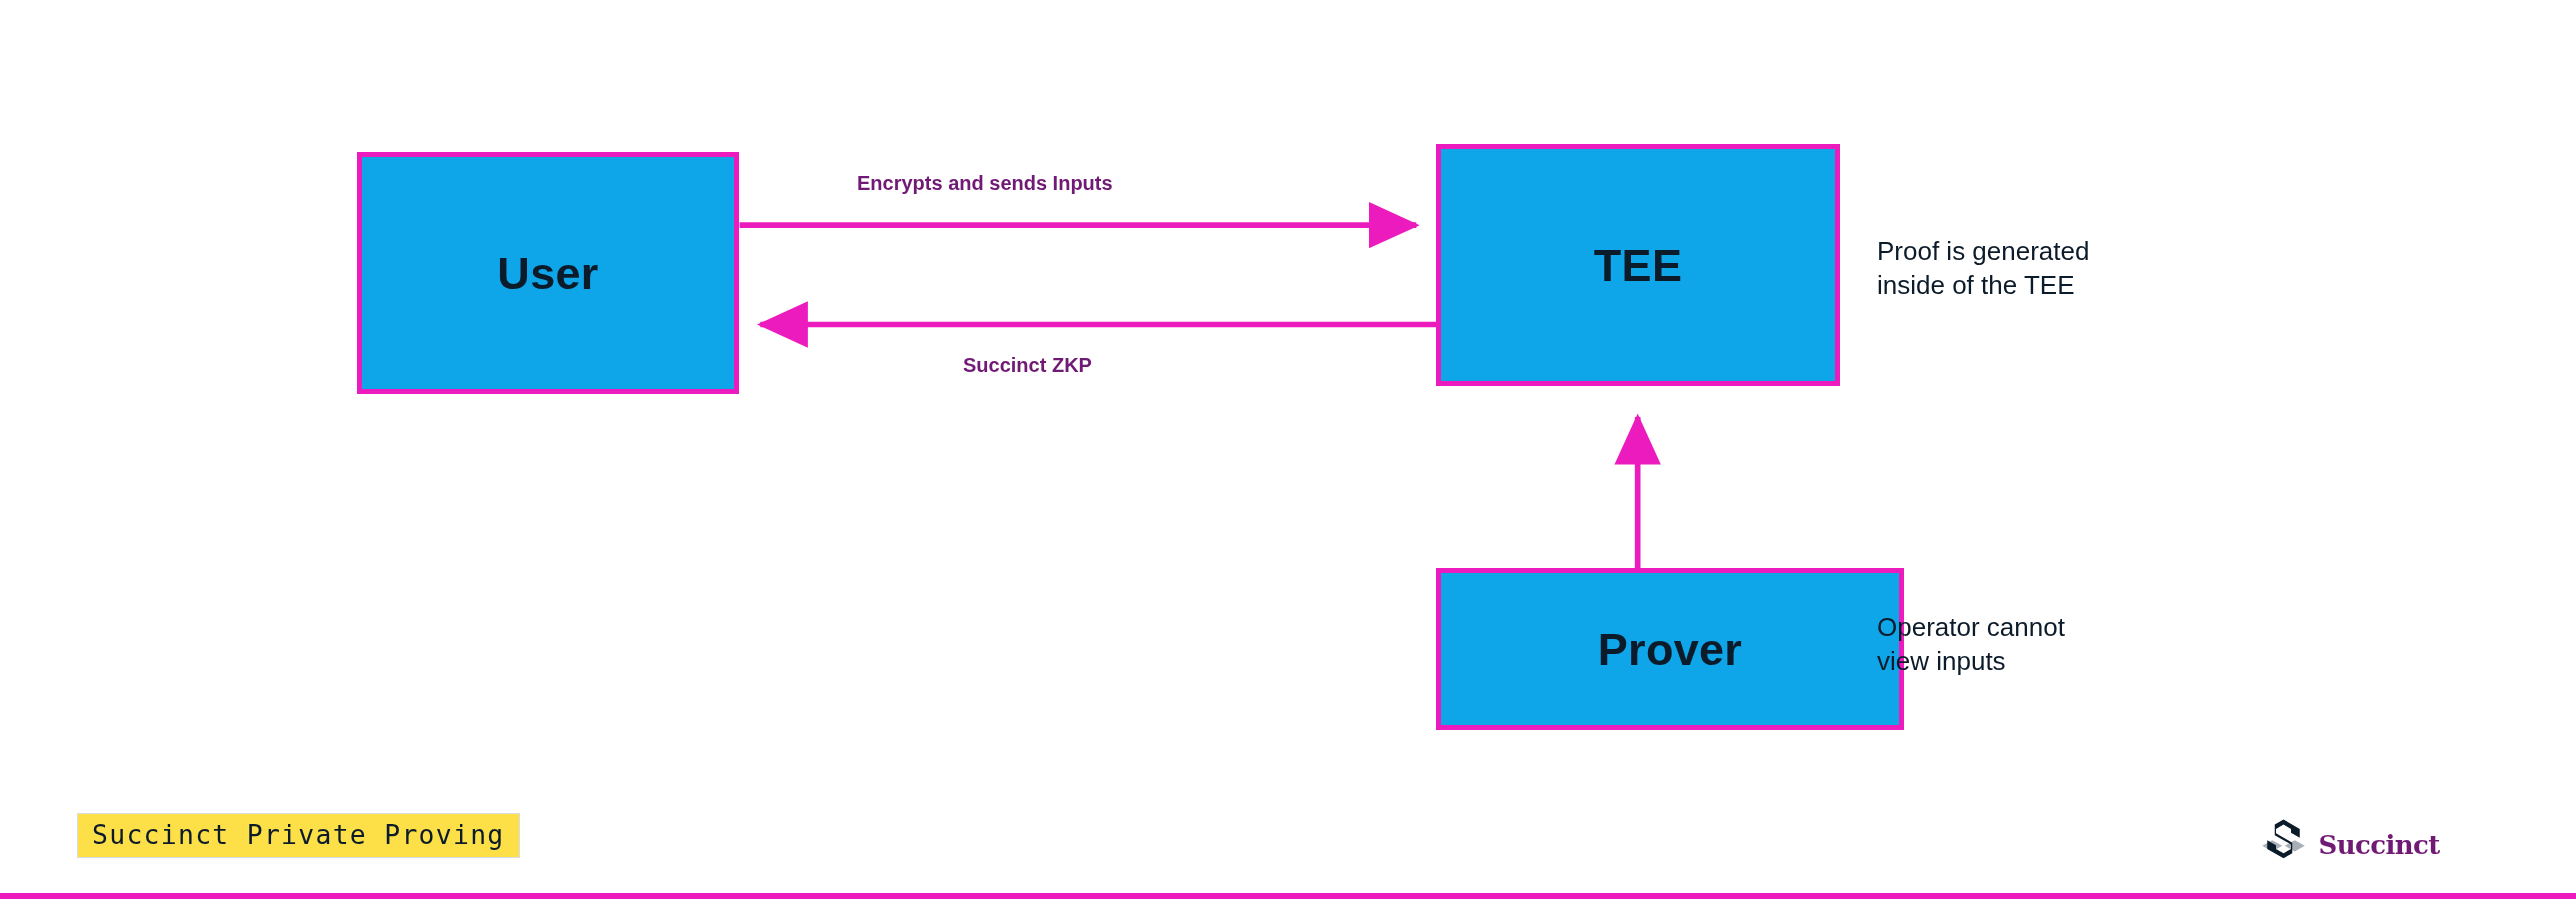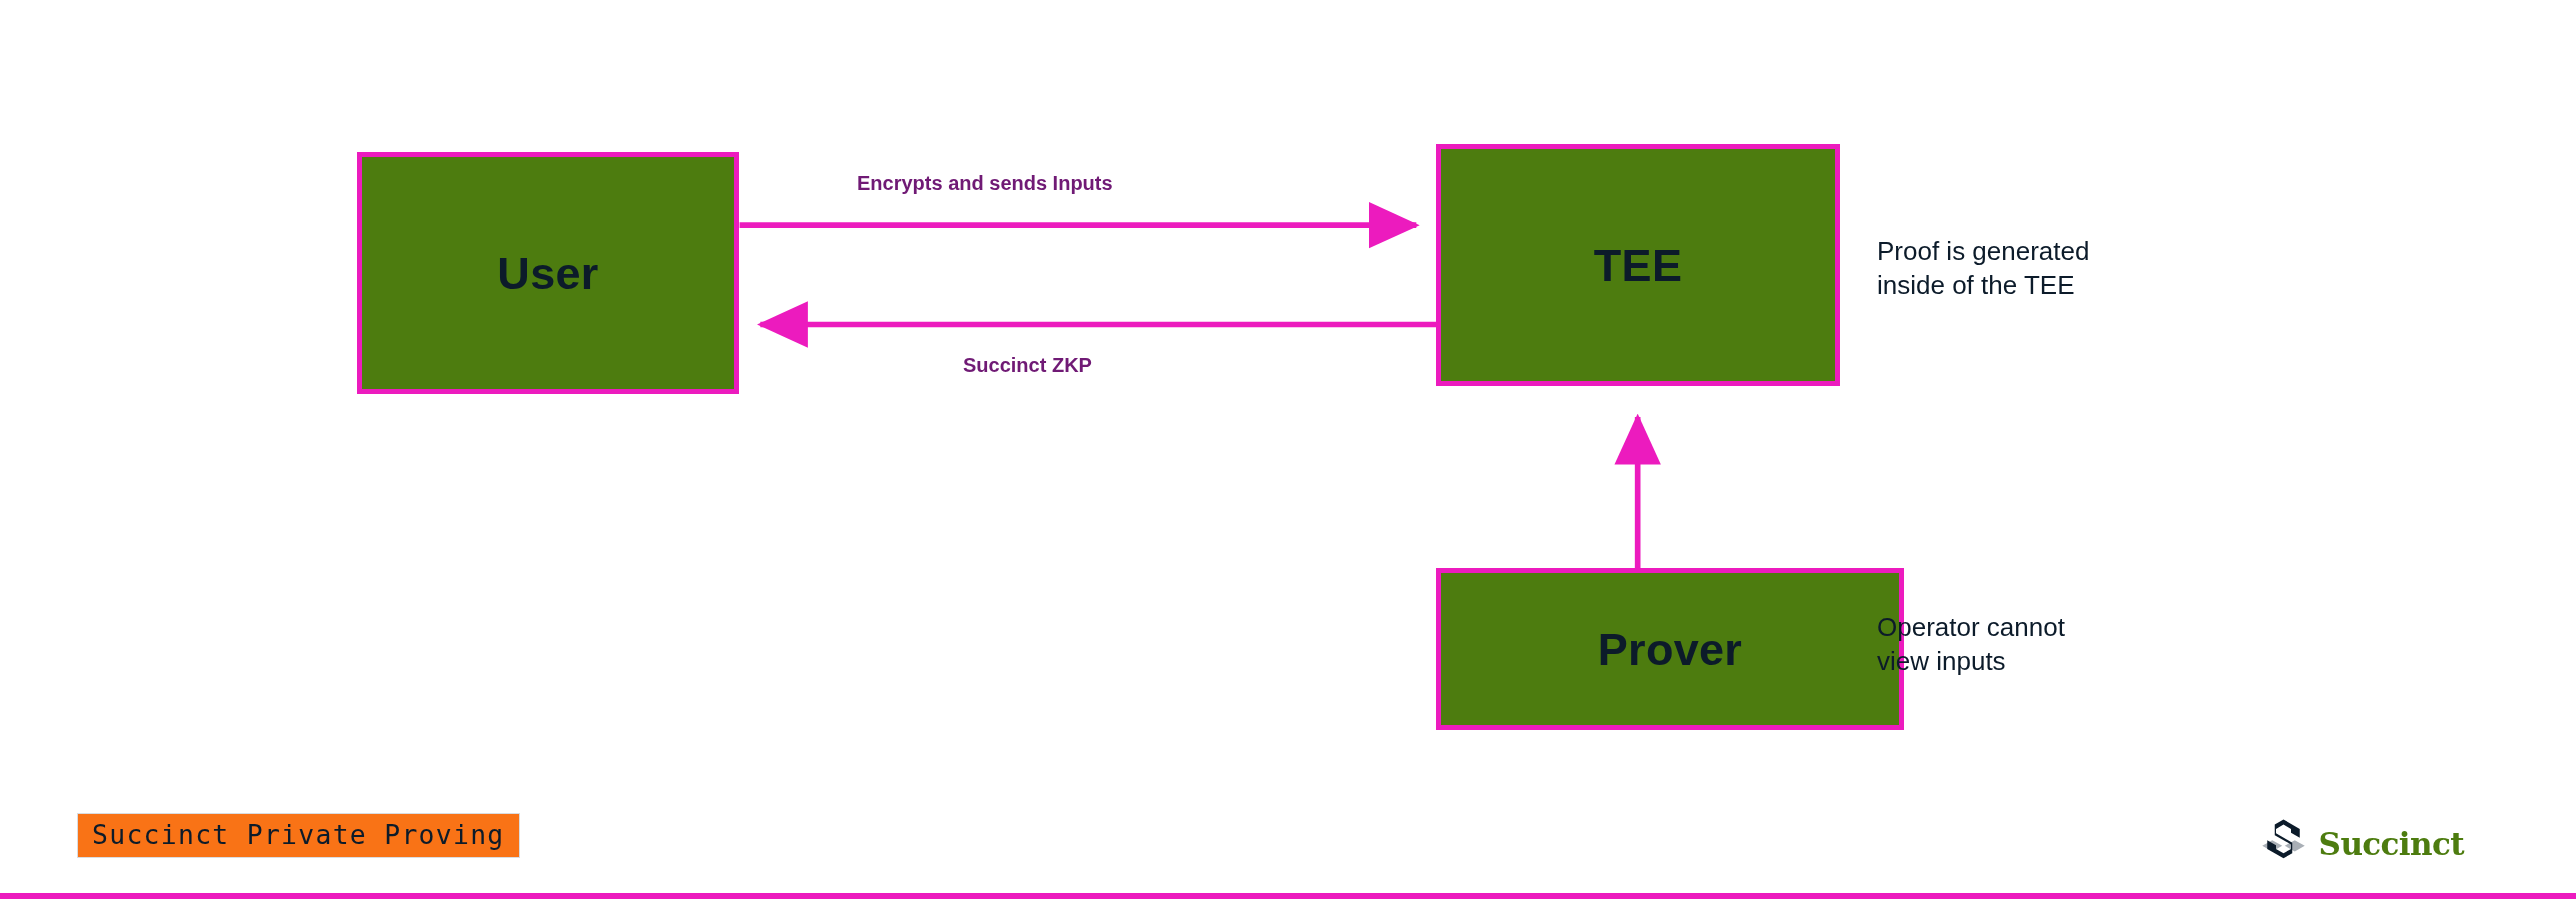--- a/index.html
+++ b/index.html
@@ -24,7 +24,7 @@
     position: absolute;
     box-sizing: border-box;
     border: 5.7px solid #EC1BBE;
-    background: #4d7c0f;
+    background: #0ea5e9;
     display: flex;
     align-items: center;
     justify-content: center;

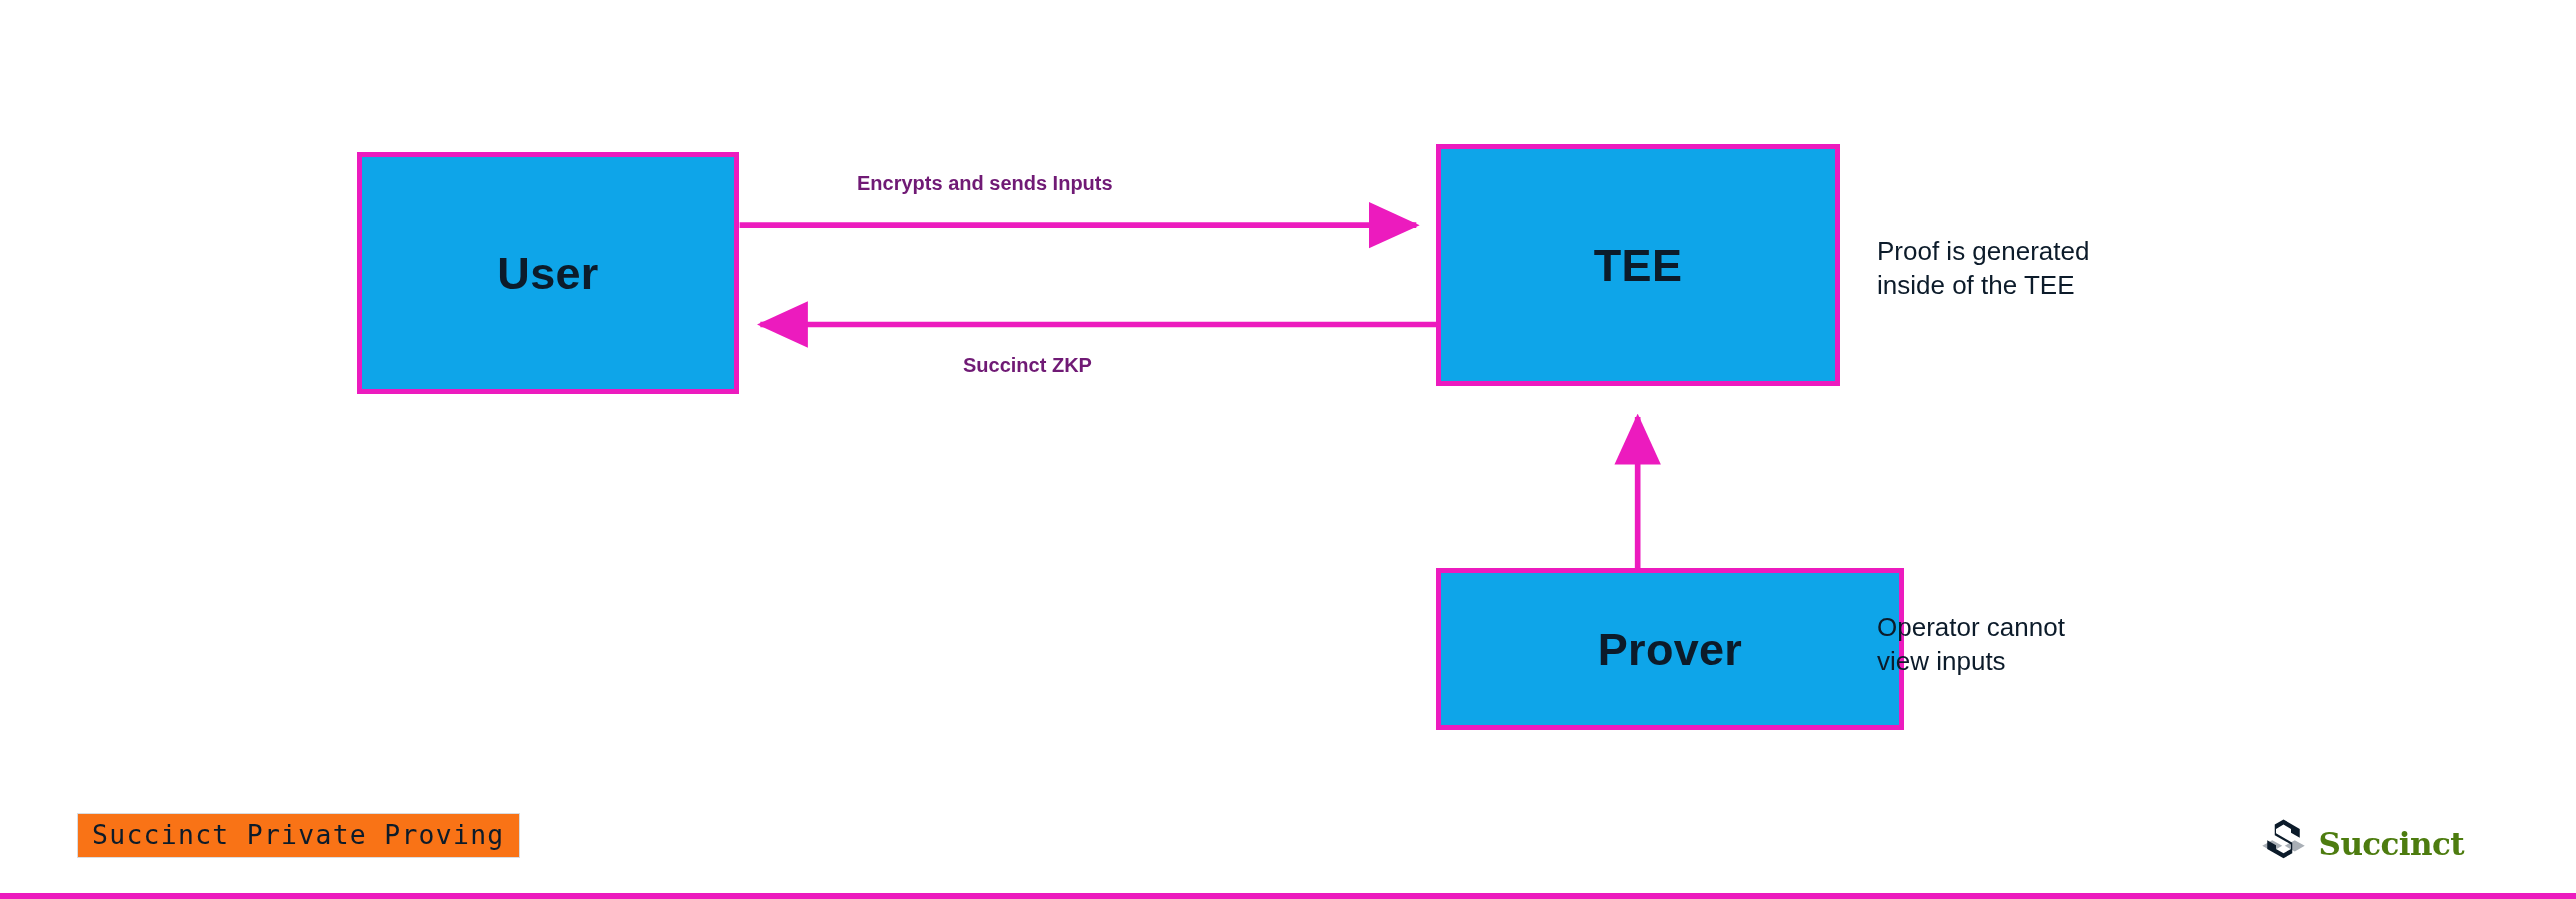--- a/index.html
+++ b/index.html
@@ -86,7 +86,7 @@
     top: 813px;
     box-sizing: border-box;
     border: 1.9px solid #D9DCE0;
-    background: #f97316;
+    background: #fde047;
     padding: 5.7px 14px 8.2px 14px;
   }
   #caption-chip .caption-text {

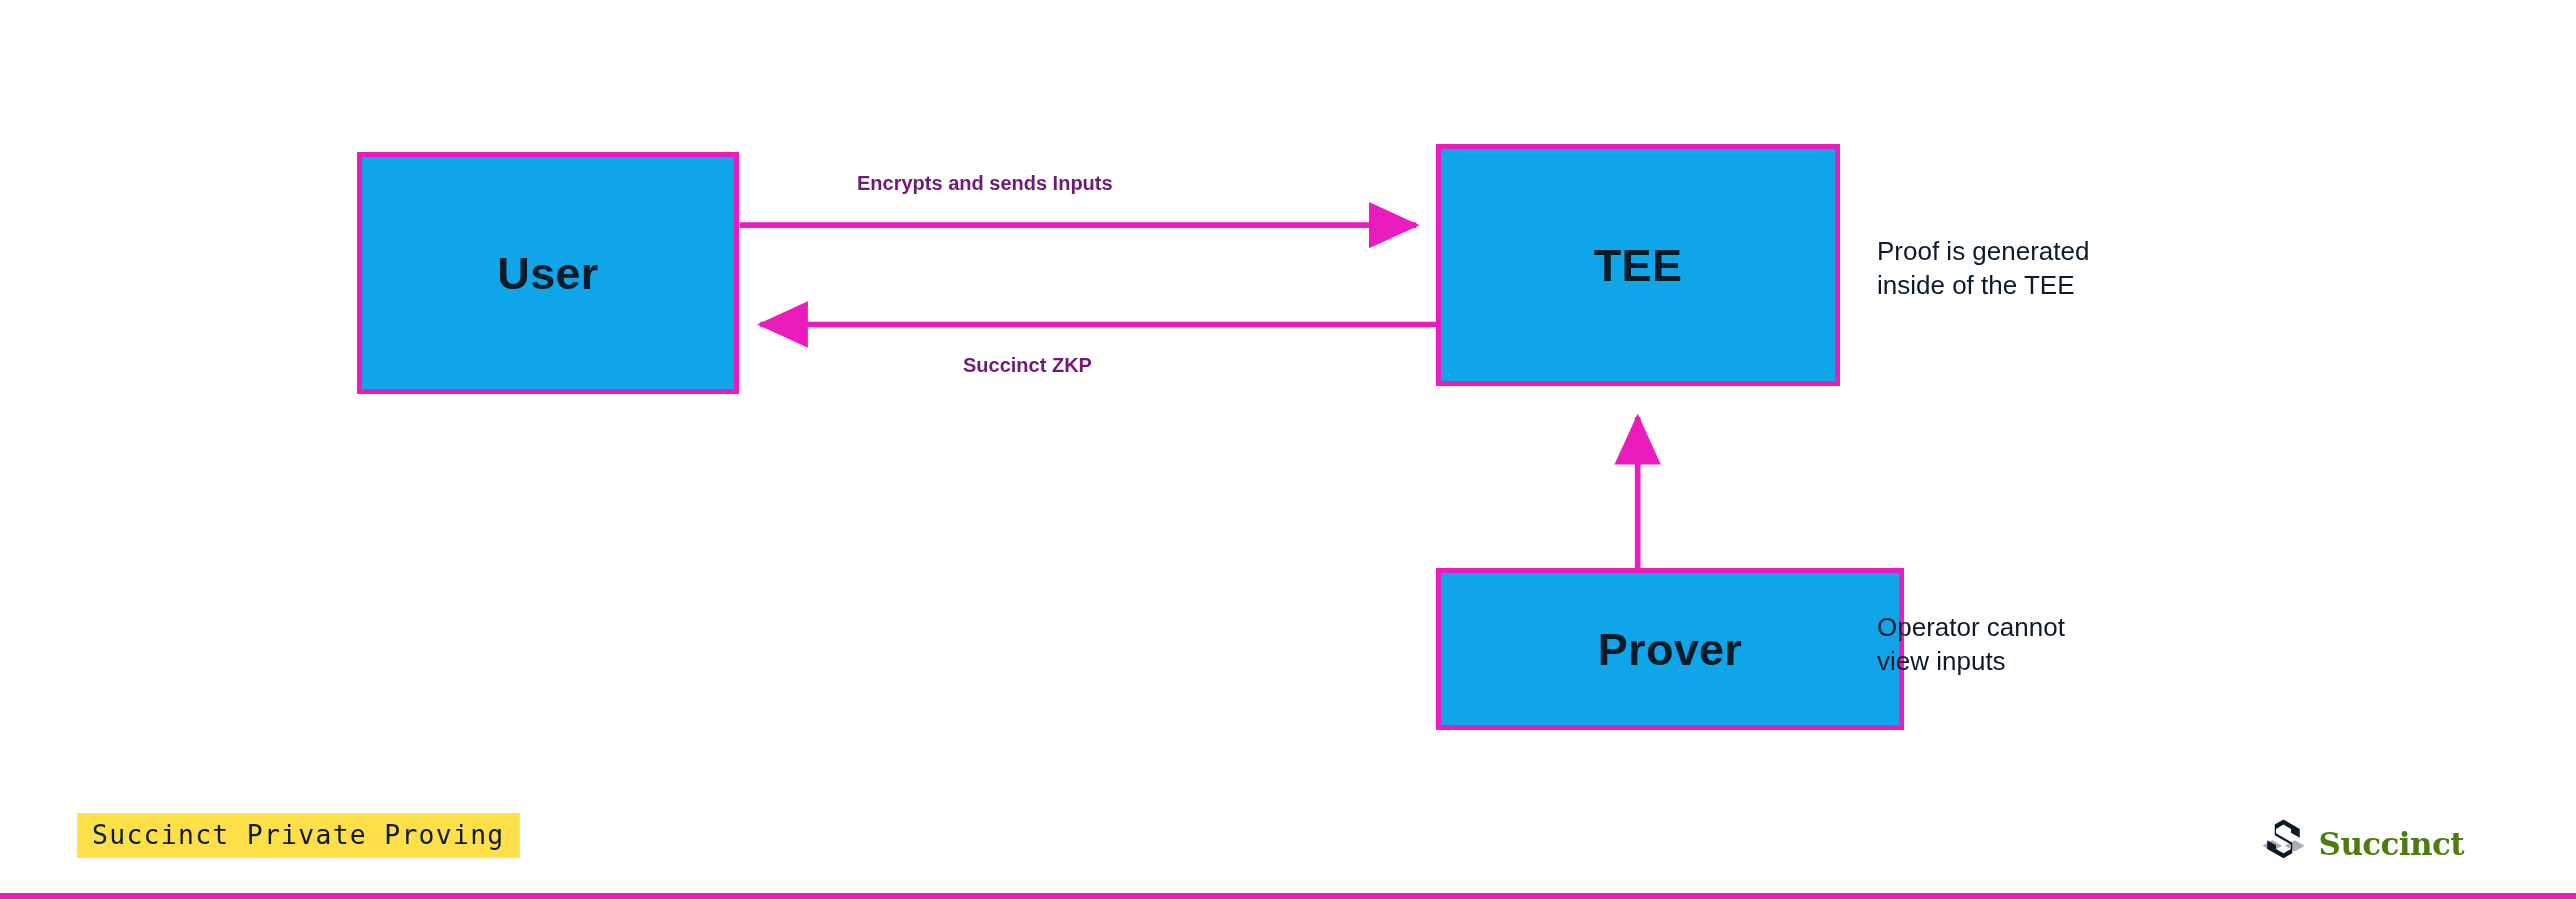--- a/index.html
+++ b/index.html
@@ -111,9 +111,9 @@
   #brand-wordmark {
     font-family: "DejaVu Serif", "Liberation Serif", serif;
     font-weight: 700;
-    font-size: 31px;
+    font-size: 26px;
     letter-spacing: -0.6px;
-    color: #4d7c0f;
+    color: #701a75;
     line-height: 1;
   }
 

